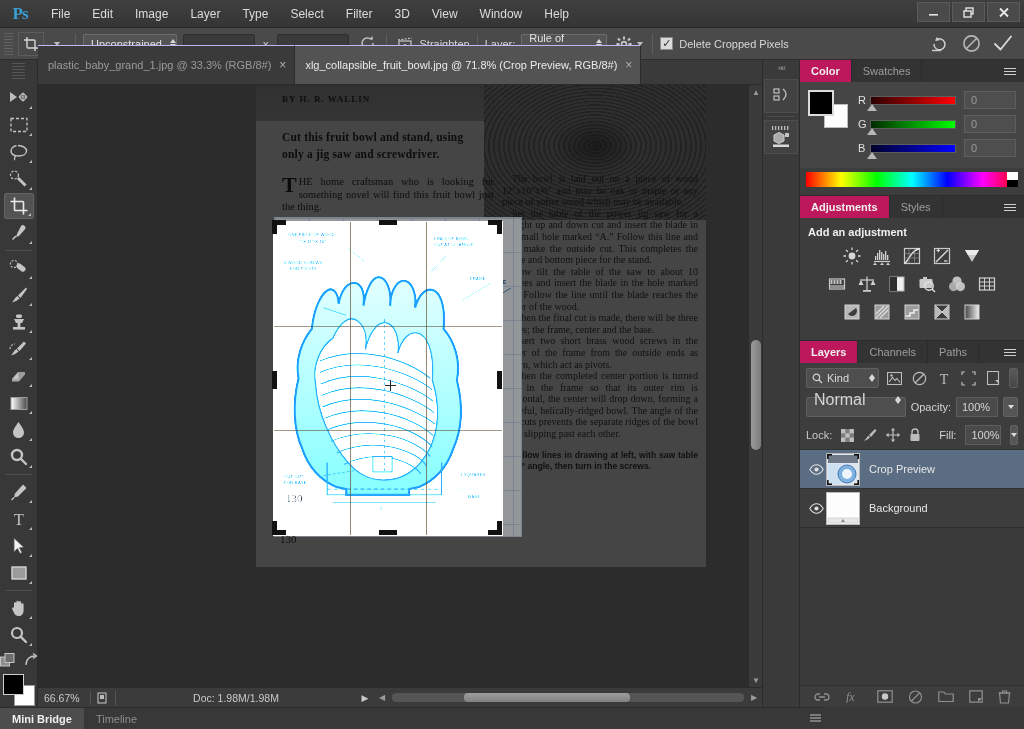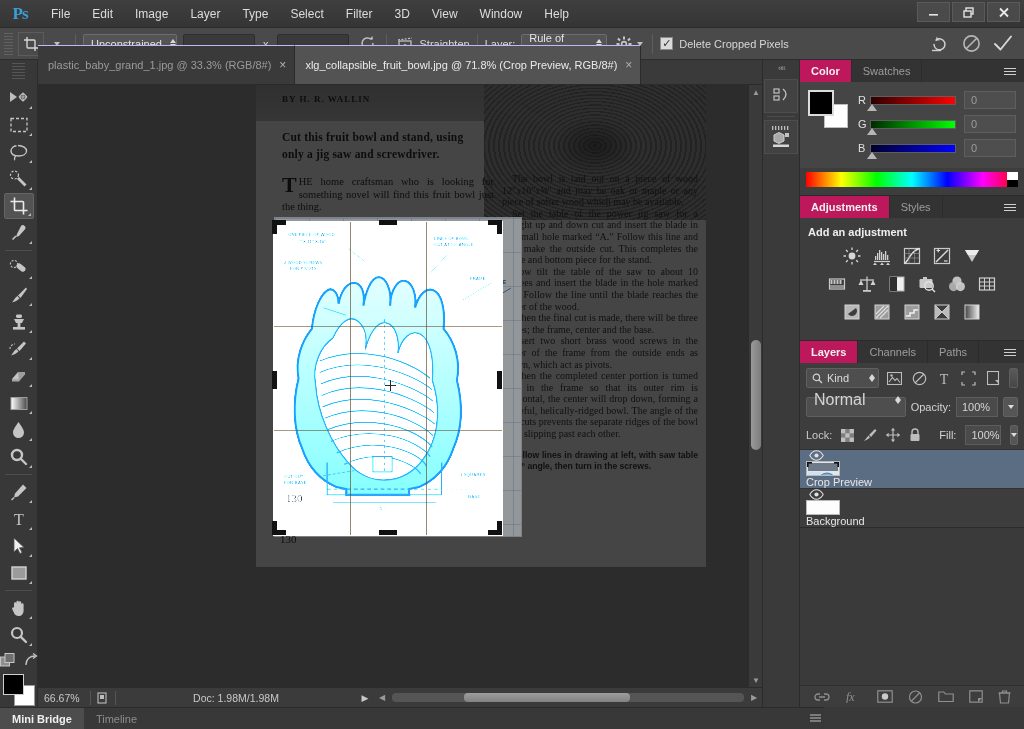--- a/index.html
+++ b/index.html
@@ -265,7 +265,7 @@
   .tinybtn { width:15px;height:20px; background:#555; border:1px solid #636363; border-radius:2px;
      display:flex;align-items:center;justify-content:center; }
   .lyr-lock { display:flex; align-items:center; gap:9px; padding:4px 6px; background:#3d3d3d; }
-  .layerrow { display:flex; height:39px; padding:0 6px; border-top:1px solid #313131;flex-direction:column; }
+  .layerrow { display:flex; align-items:center; height:39px; padding:0 6px; border-top:1px solid #313131; }
   .layerrow.sel { background:#5b6d82; }
   .eye { width:20px; display:flex; align-items:center; justify-content:center; }
   .thumb-l { width:34px;height:33px; border:1px solid #b9b9b9; background:#fff; margin-right:9px; position:relative; overflow:hidden;}

